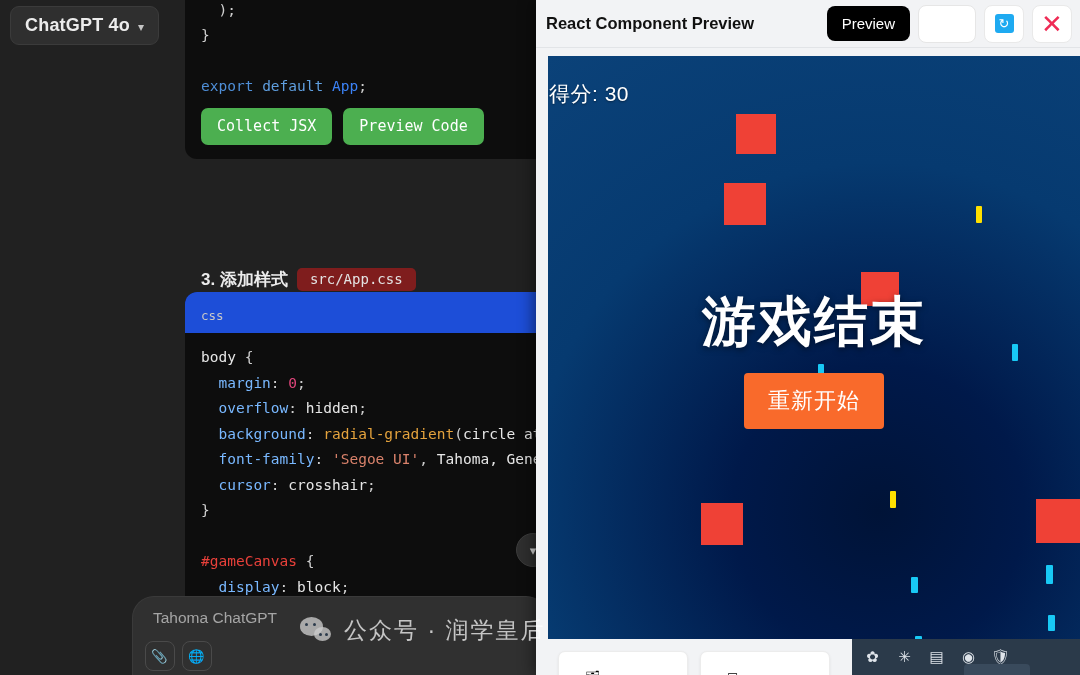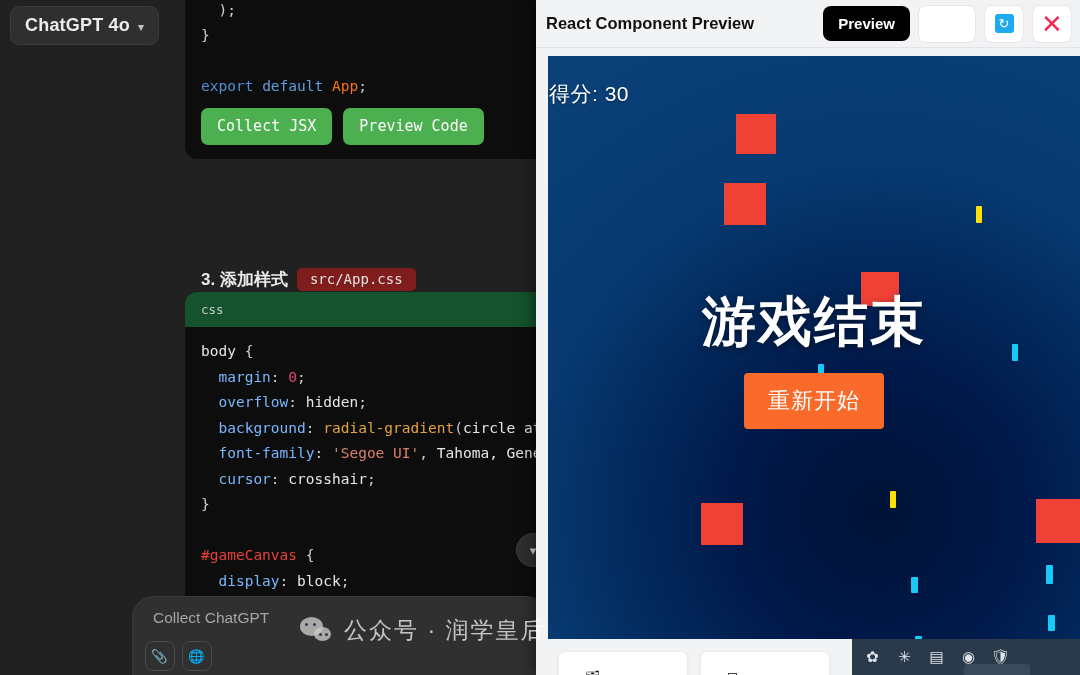--- a/index.html
+++ b/index.html
@@ -114,7 +114,7 @@
   .pv-spacer { flex: 1 1 auto; }
   .pv-tab {
     background: #000; color: #fff; font-size: 15px;
-    border-radius: 8px; padding: 9px 15px; border: none; cursor: pointer; font-weight: bold;
+    border-radius: 8px; padding: 9px 15px; border: none; cursor: pointer;
   }
   .pv-blank {
     width: 58px; height: 38px; background: #fff; border-radius: 8px;

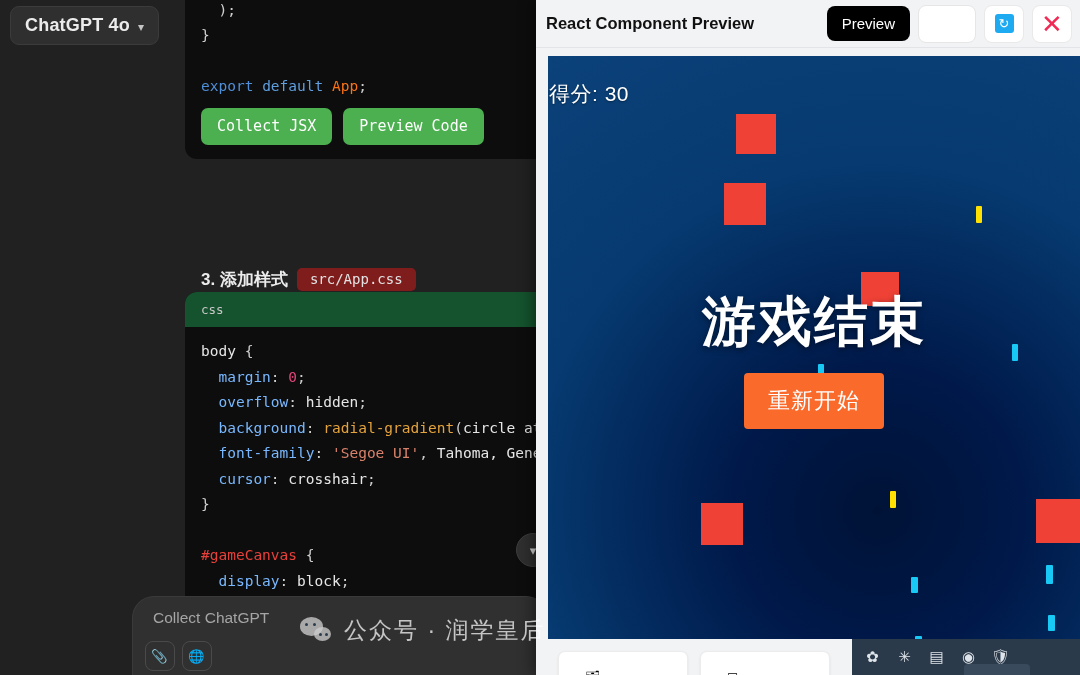--- a/index.html
+++ b/index.html
@@ -41,7 +41,7 @@
   .code-body .ln { padding-left: 16px; }
   .kw     { color: #4f8fd8; }
   .kw2    { color: #5f9fe0; }
-  .cls    { color: #f97316; }
+  .cls    { color: #3b82f6; }
   .prop   { color: #79b8ff; }
   .num    { color: #e0457b; }
   .val    { color: #e6e6e6; }

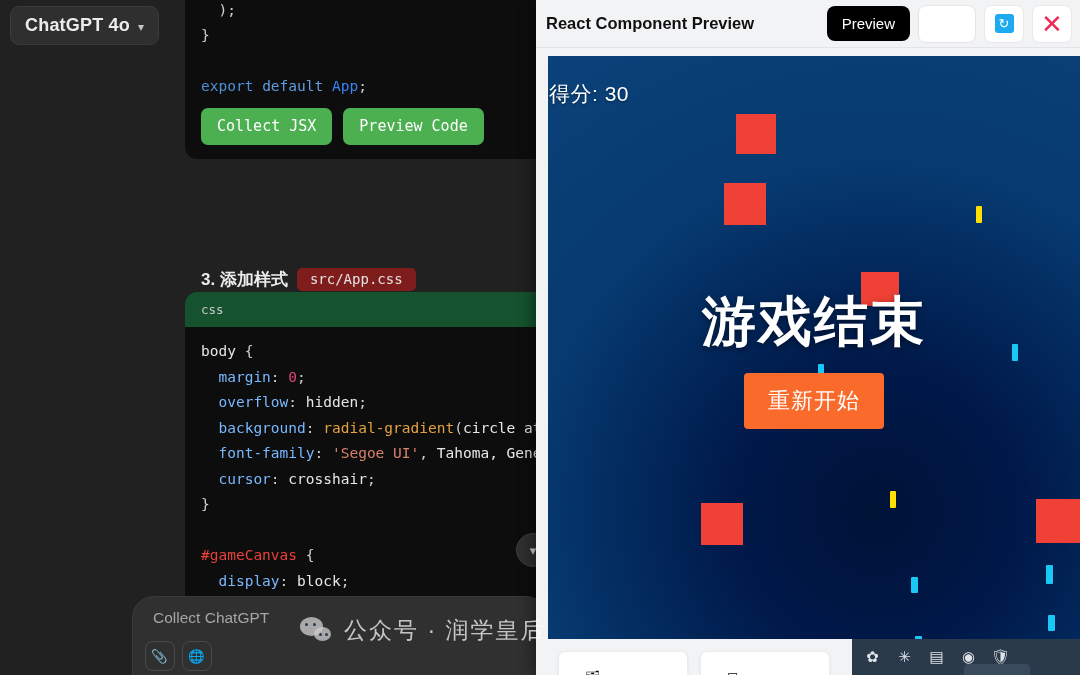--- a/index.html
+++ b/index.html
@@ -69,9 +69,9 @@
     font-size: 14px; font-weight: normal; padding: 3px 13px;
   }
   .code-head {
-    background: #14532d; color: #c8c8c8;
+    background: #1d4ed8; color: #c8c8c8;
     font-family: "DejaVu Sans Mono", "Liberation Mono", monospace;
-    font-size: 12.5px; padding: 10px 0 10px 16px;
+    font-size: 12.5px; padding: 16px 0 10px 16px;
   }
   .scroll-btn {
     position: absolute; left: 516px; top: 533px;

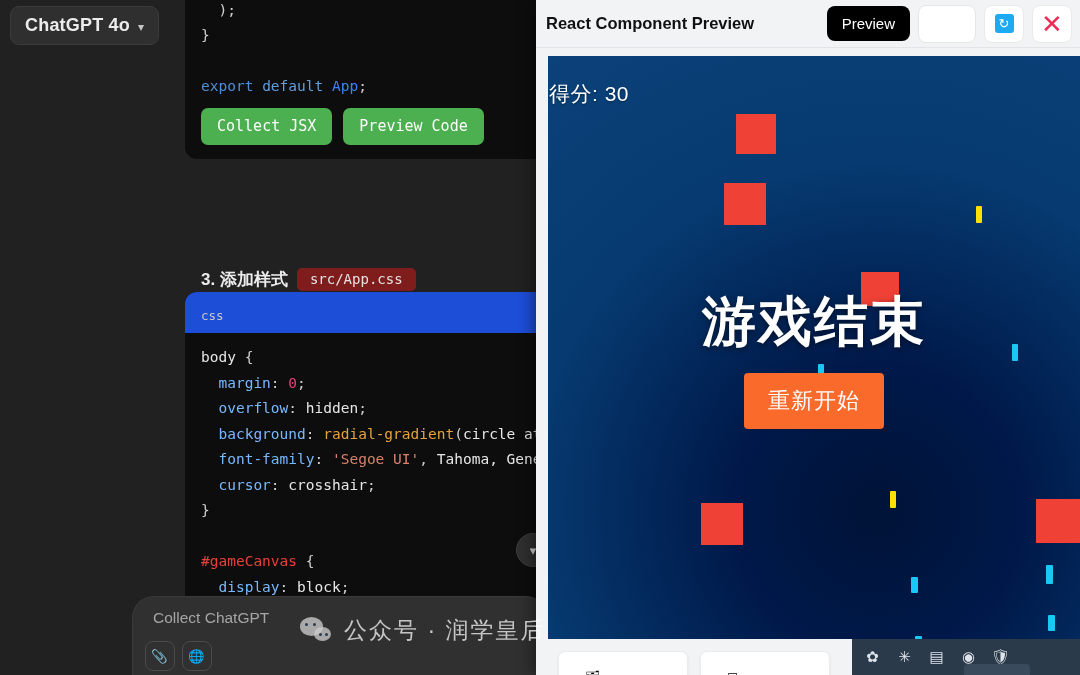--- a/index.html
+++ b/index.html
@@ -254,7 +254,7 @@
     <div class="scroll-btn">▾</div>
 
     <div class="composer">
-      <div class="ph">Collect ChatGPT</div>
+      <div class="ph">Tahoma ChatGPT</div>
       <div class="tools">
         <button class="icon-btn">📎</button>
         <button class="icon-btn">🌐</button>

